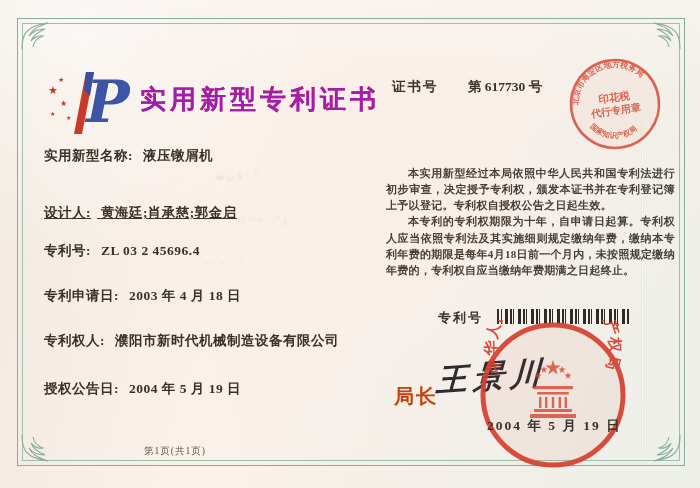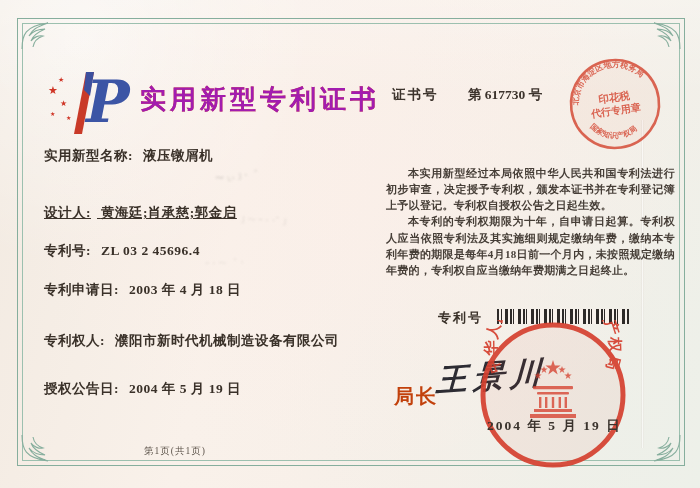--- a/index.html
+++ b/index.html
@@ -41,7 +41,7 @@
     color:#a21caf; letter-spacing:4px; font-family:"DejaVu Serif","Liberation Serif",serif;
     text-shadow:0 0 .5px #d23b2b; white-space:nowrap; }
 
-  .certno { position:absolute; left:392px; top:86px; font-size:13.5px; font-weight:bold;
+  .certno { position:absolute; left:392px; top:78px; font-size:13.5px; font-weight:bold;
     color:#3c332c; white-space:nowrap; }
   .certno .lbl { margin-right:26px; letter-spacing:2px; }
 

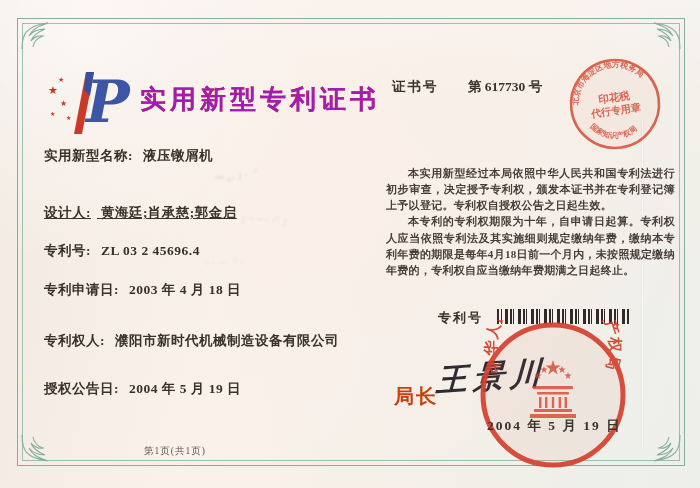--- a/index.html
+++ b/index.html
@@ -50,7 +50,7 @@
     color:#3a3129; white-space:nowrap; letter-spacing:.5px; }
   .field .lbl { margin-right:6px; }
   .f0 { top:147px; } .f1 { top:204px;text-decoration:underline; } .f2 { top:242px; }
-  .f3 { top:281px;text-align:right; } .f4 { top:332px; } .f5 { top:380px;text-align:center; }
+  .f3 { top:287px;text-align:right; } .f4 { top:332px; } .f5 { top:380px;text-align:center; }
 
   .page-footer { position:absolute; left:90px; top:445px; width:170px; text-align:center;
     font-size:9.5px; color:#5c534a; letter-spacing:1px; }

